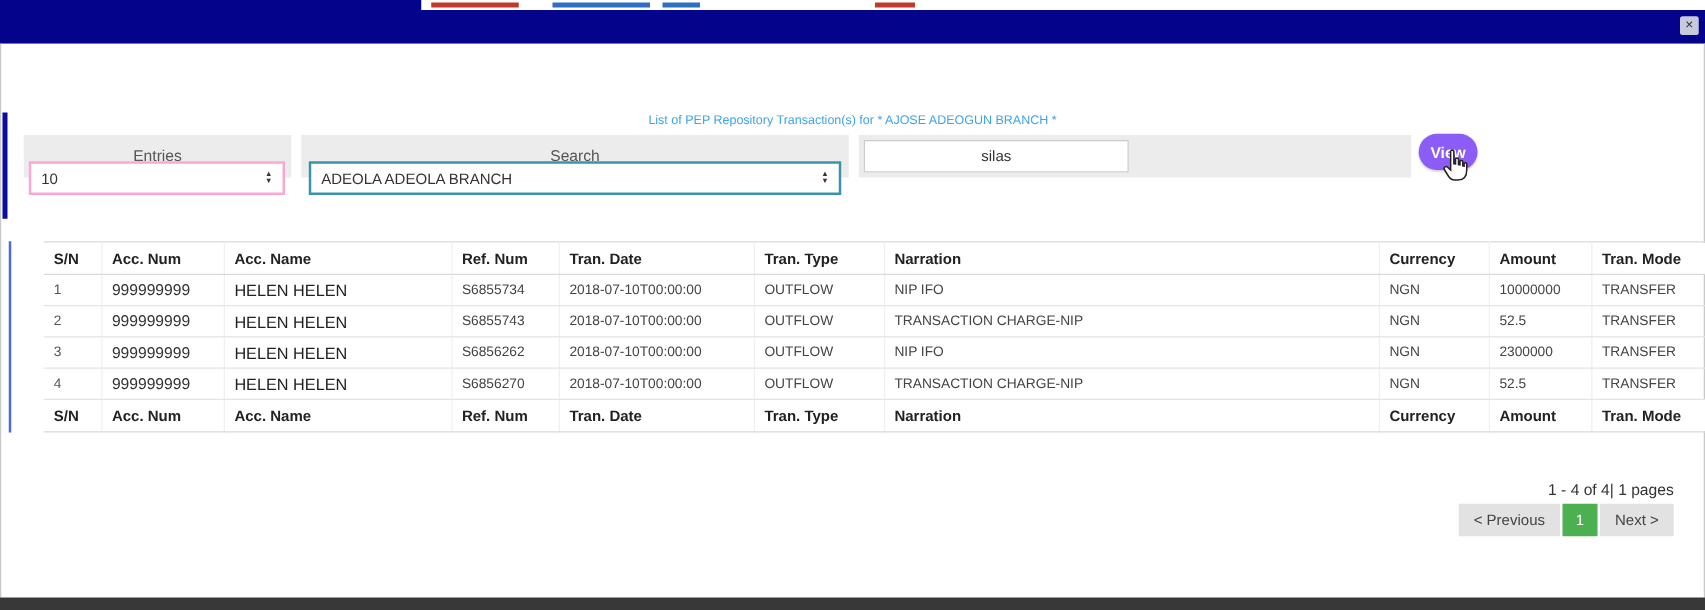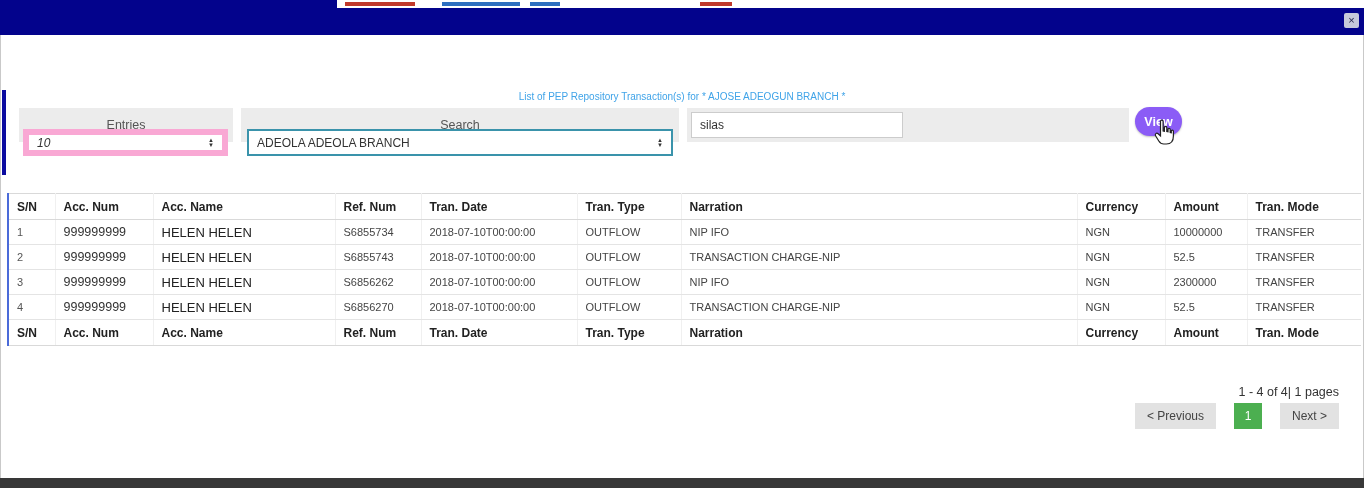--- a/index.html
+++ b/index.html
@@ -39,7 +39,7 @@
   .updown { display:flex; flex-direction:column; align-items:center; color:#333; }
   .updown span { font-size:6px; line-height:5px; }
 
-  .search-input { position:absolute; top:77px; left:690px; width:212px; height:26px; border:1px solid #ccc; background:#fff; font-size:12px; color:#333; padding:0 8px; font-family:"Liberation Sans", sans-serif; }
+  .search-input { position:absolute; top:77px; left:690px; width:212px; height:26px; border:1px solid #ccc; background:#fff; font-size:12px; color:#333; padding:0 8px; font-family:"Liberation Sans", sans-serif;text-align:center; }
   .search-label { position:absolute; top:81px; left:902px; width:226px; text-align:center; color:#777; font-size:13px; }
 
   .view-btn { position:absolute; top:72px; left:1134px; width:47px; height:29px; border:none; border-radius:15px; background:#8b5cf6; color:#fff; font-size:12.5px; font-weight:bold; cursor:pointer; box-shadow:0 1px 2px rgba(0,0,0,.25); font-family:"Liberation Sans", sans-serif; }

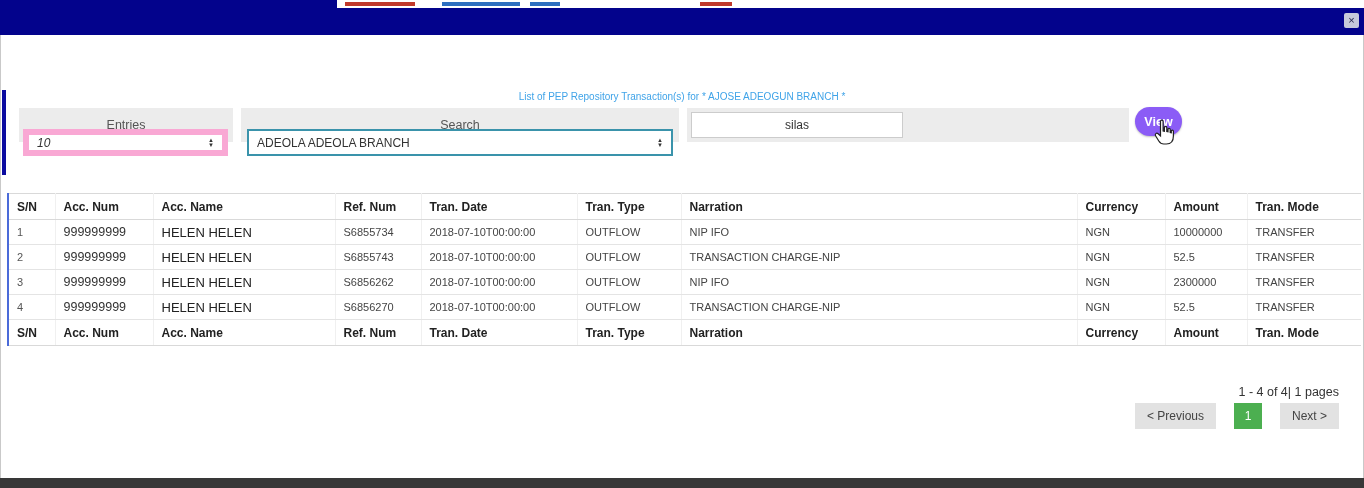--- a/index.html
+++ b/index.html
@@ -33,7 +33,7 @@
   .panel-search { left:686px; width:442px; justify-content:flex-start; }
 
   .select-box { position:absolute; background:#fff; height:27px; display:flex; align-items:center; padding:0 8px; font-size:12px; color:#333; cursor:pointer; }
-  .select-entries { top:94px; left:22px; width:205px; border:6px solid #f9a8d4;font-style:italic; }
+  .select-entries { top:94px; left:22px; width:205px; border:2px solid #f9a8d4; }
   .select-filter { top:94px; left:246px; width:426px; border:2px solid #3a93ab; }
   .select-value { flex:1 1 auto; overflow:hidden; white-space:nowrap; }
   .updown { display:flex; flex-direction:column; align-items:center; color:#333; }

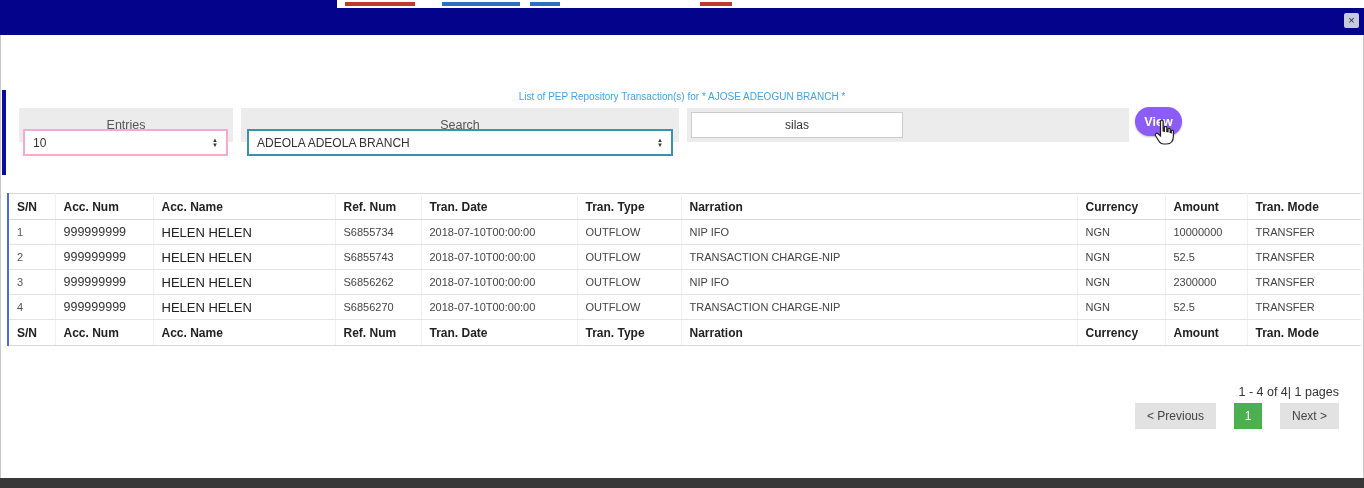--- a/index.html
+++ b/index.html
@@ -46,7 +46,7 @@
   .cursor-icon { position:absolute; top:84px; left:1151px; width:24px; height:28px; pointer-events:none; }
 
   
-  .table-wrap { position:absolute; top:158px; left:6px; width:1352px; border-left:2px solid #4b6bd9; }
+  .table-wrap { position:absolute; top:158px; left:6px; width:1352px; border-left:2px solid #4b6bd9;padding-left:26px; }
   table { border-collapse:collapse; width:100%; table-layout:fixed; }
   th, td { text-align:left; padding:4px 8px; white-space:nowrap; overflow:hidden; border-bottom:1px solid #e4e4e4; border-right:1px solid #f0f0f0; }
   th:last-child, td:last-child { border-right:none; }

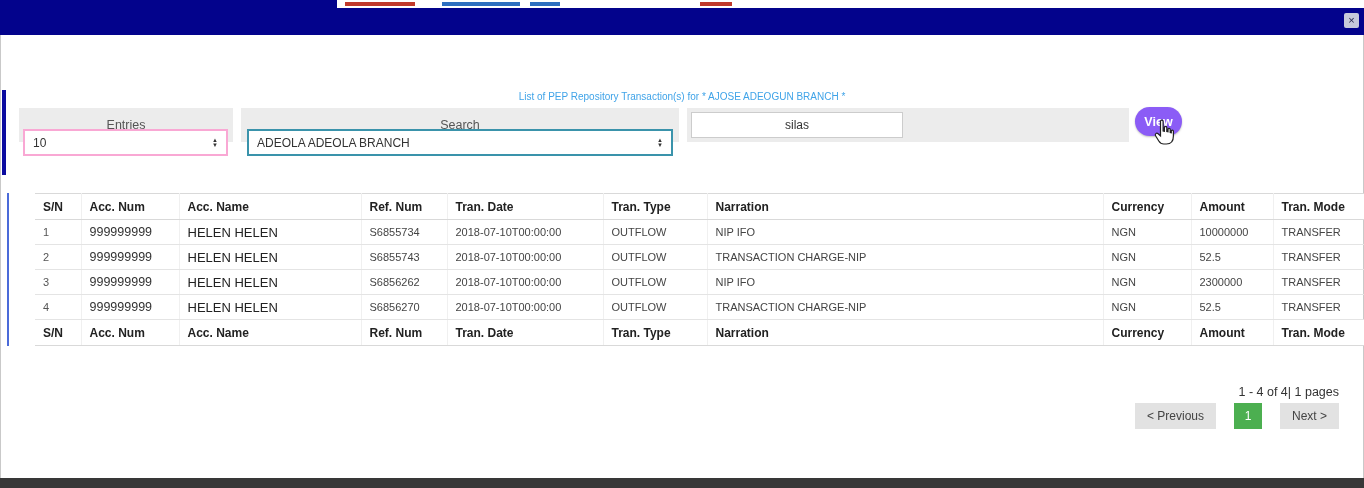--- a/index.html
+++ b/index.html
@@ -60,7 +60,7 @@
 
   
   .pg-summary { position:absolute; top:350px; right:24px; font-size:12.5px; color:#333; }
-  .pg-controls { position:absolute; top:368px; right:24px; display:flex; gap:18px; }
+  .pg-controls { position:absolute; top:368px; right:24px; display:flex; gap:2px; }
   .pg-btn { height:26px; border:none; background:#e2e2e2; color:#444; font-size:12px; padding:0 12px; cursor:pointer; font-family:"Liberation Sans", sans-serif; }
   .pg-current { height:26px; width:28px; border:none; background:#4caf50; color:#fff; font-size:12px; cursor:pointer; font-family:"Liberation Sans", sans-serif; }
 

